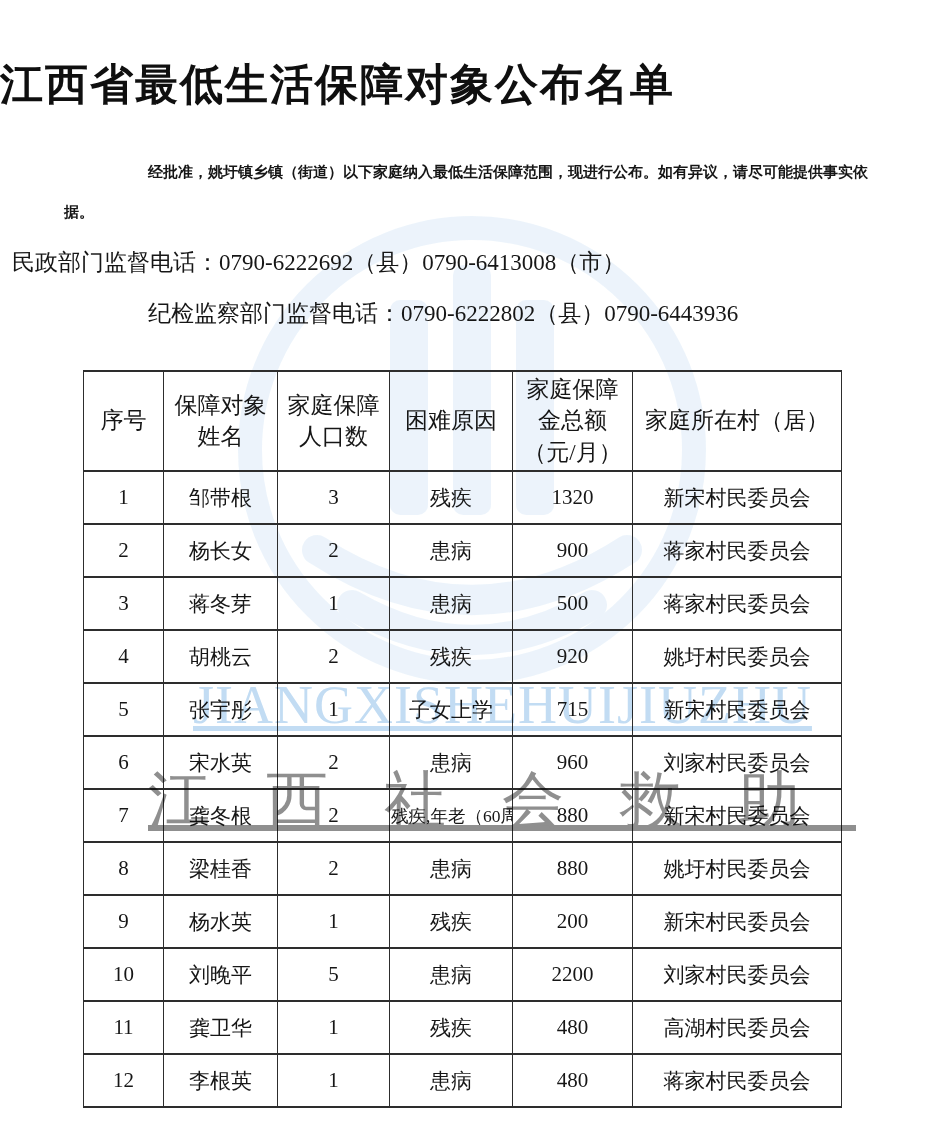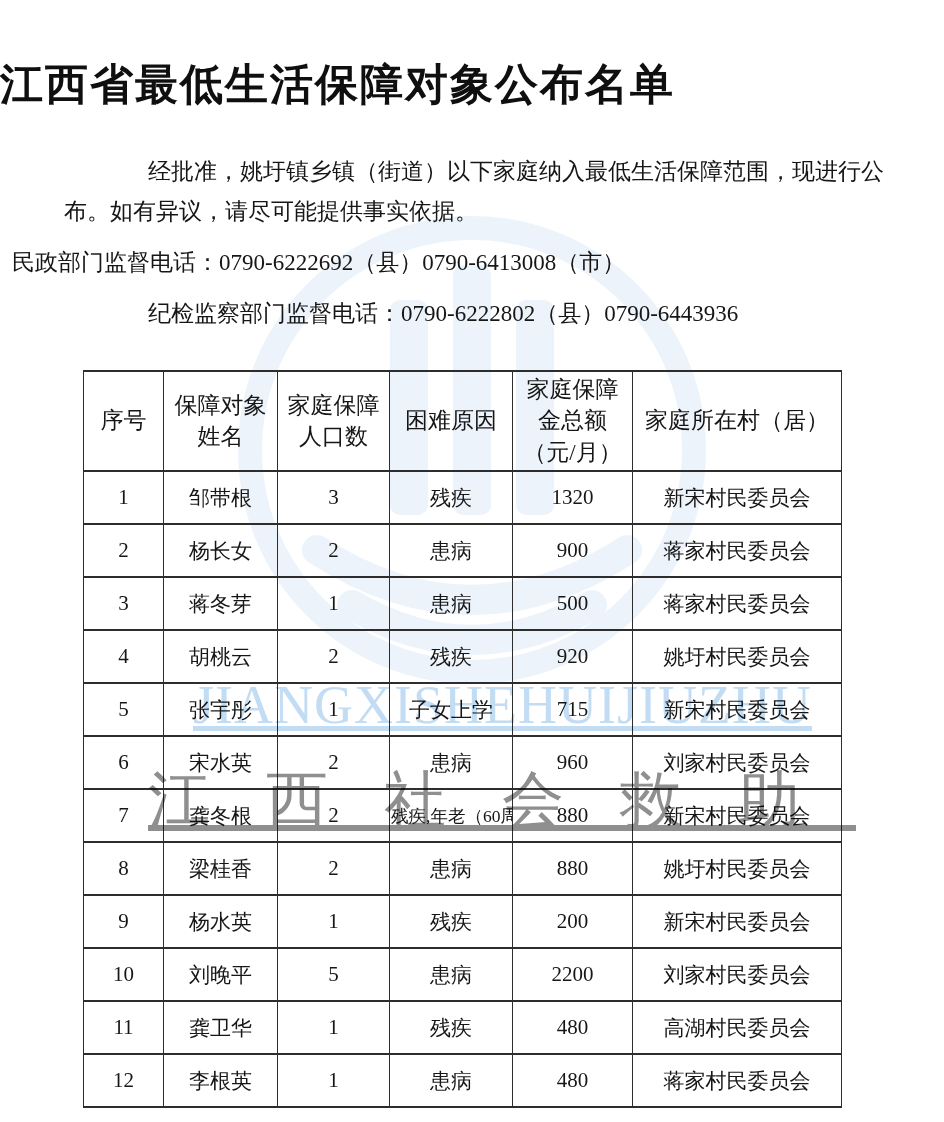--- a/index.html
+++ b/index.html
@@ -58,9 +58,10 @@
 
   .intro {
     margin: 38px 60px 0 64px;
-    font-size: 23px;
+    font-size: 15px;
     line-height: 40px;
     text-indent: 84px;
+    font-weight: bold;
   }
 
   .phone-line {

